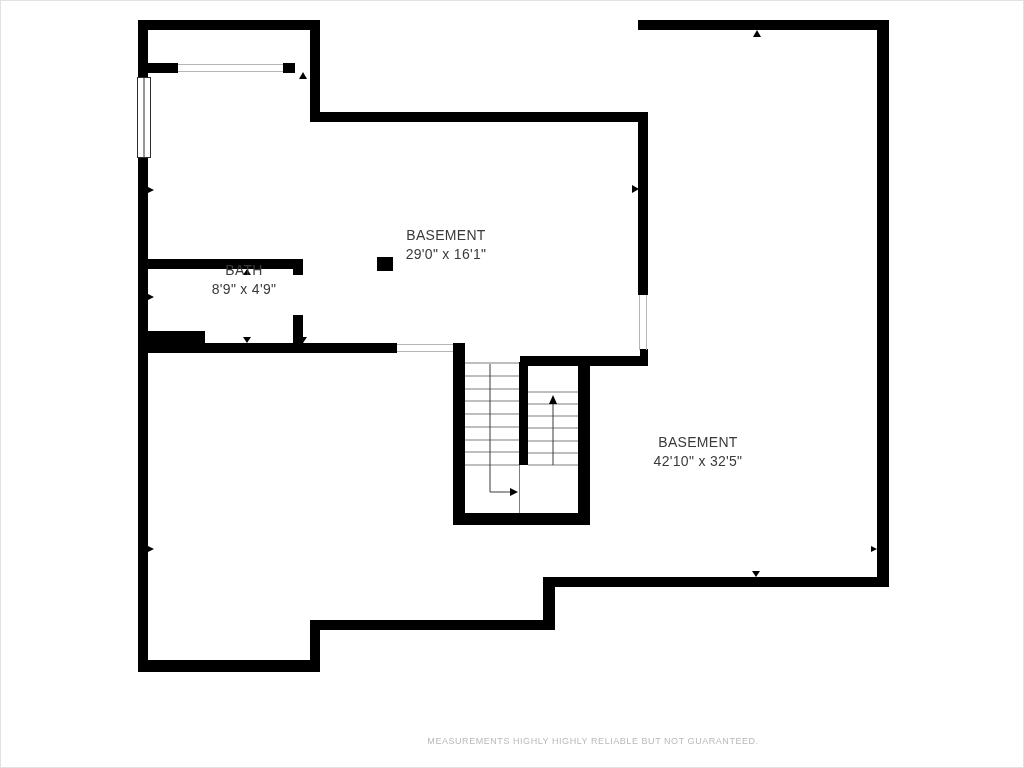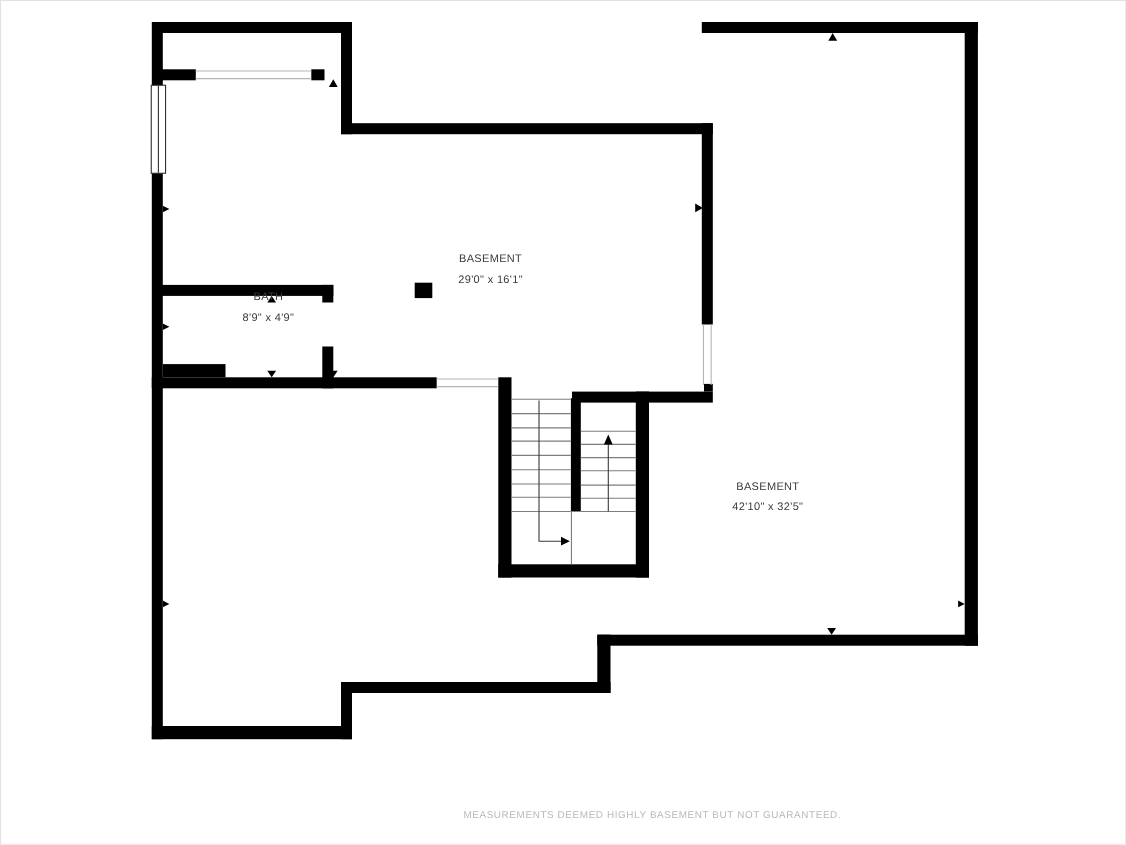--- a/index.html
+++ b/index.html
@@ -17,7 +17,7 @@
     transform:translateX(-50%);
     text-align:center;
     color:#3a3a3a;
-    font-size:10px;
+    font-size:14px;
     line-height:19px;
     letter-spacing:0.3px;
     white-space:nowrap;

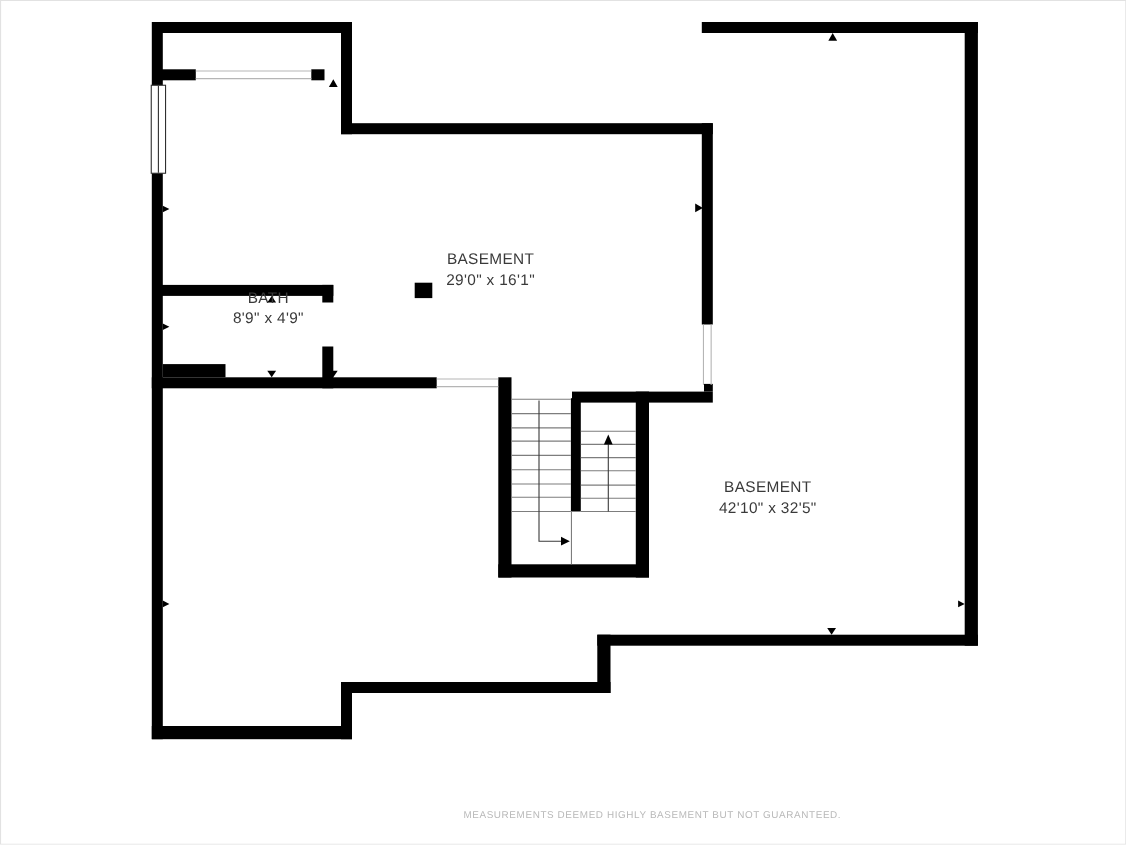--- a/index.html
+++ b/index.html
@@ -145,7 +145,7 @@
     <div>42'10" x 32'5"</div>
   </div>
 
-  <div class="footer-note">MEASUREMENTS DEEMED HIGHLY BASEMENT BUT NOT GUARANTEED.</div>
+  <div class="footer-note">MEASUREMENTS HIGHLY HIGHLY RELIABLE BUT NOT GUARANTEED.</div>
 
 </div>
 

